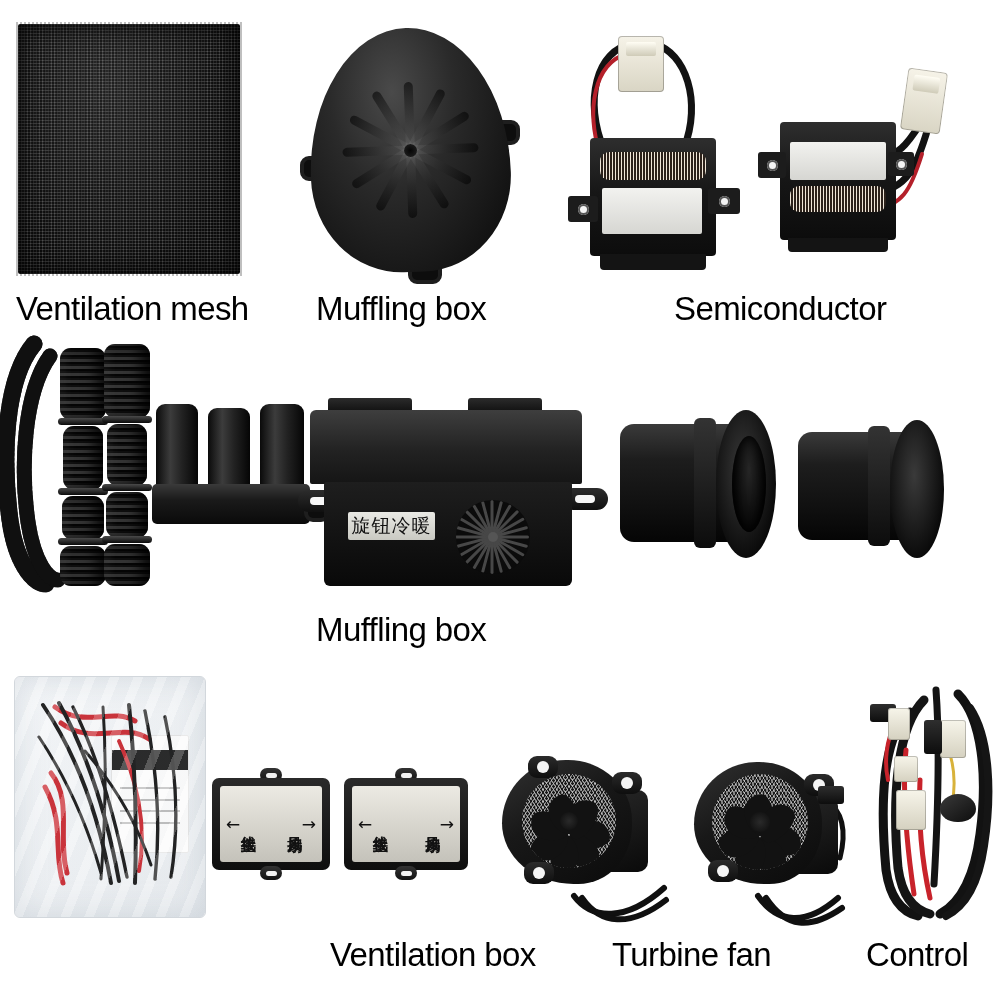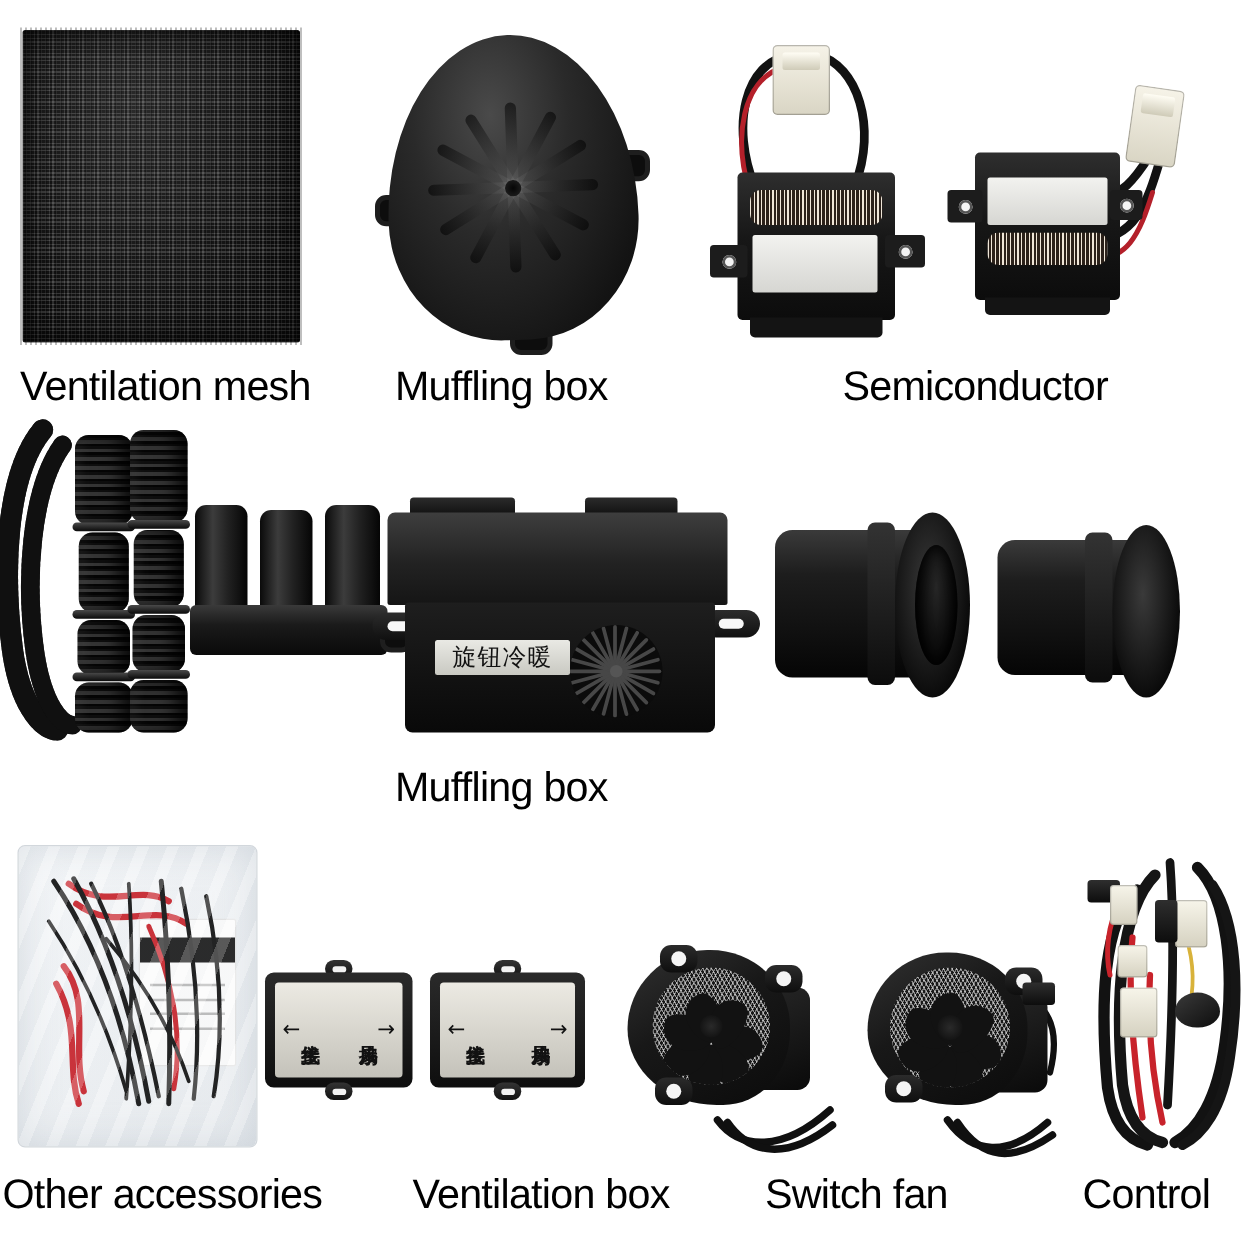--- a/index.html
+++ b/index.html
@@ -426,7 +426,7 @@
         <i></i>
       </div>
     <div class="ctrl-face" style="left:18px; top:84px; width:248px; height:104px;"></div>
-    <div class="ctrl-label" style="left:42px; top:114px; width:108px; height:28px;">旋钮冷暖</div>
+    <div class="ctrl-label" style="left:42px; top:114px; width:87px; height:28px;">旋钮冷暖</div>
     <div class="grille" style="left:150px; top:102px; width:74px; height:74px;">
       <i style="transform:translate(-50%,-100%) rotate(0deg);"></i>
       <i style="transform:translate(-50%,-100%) rotate(15deg);"></i>

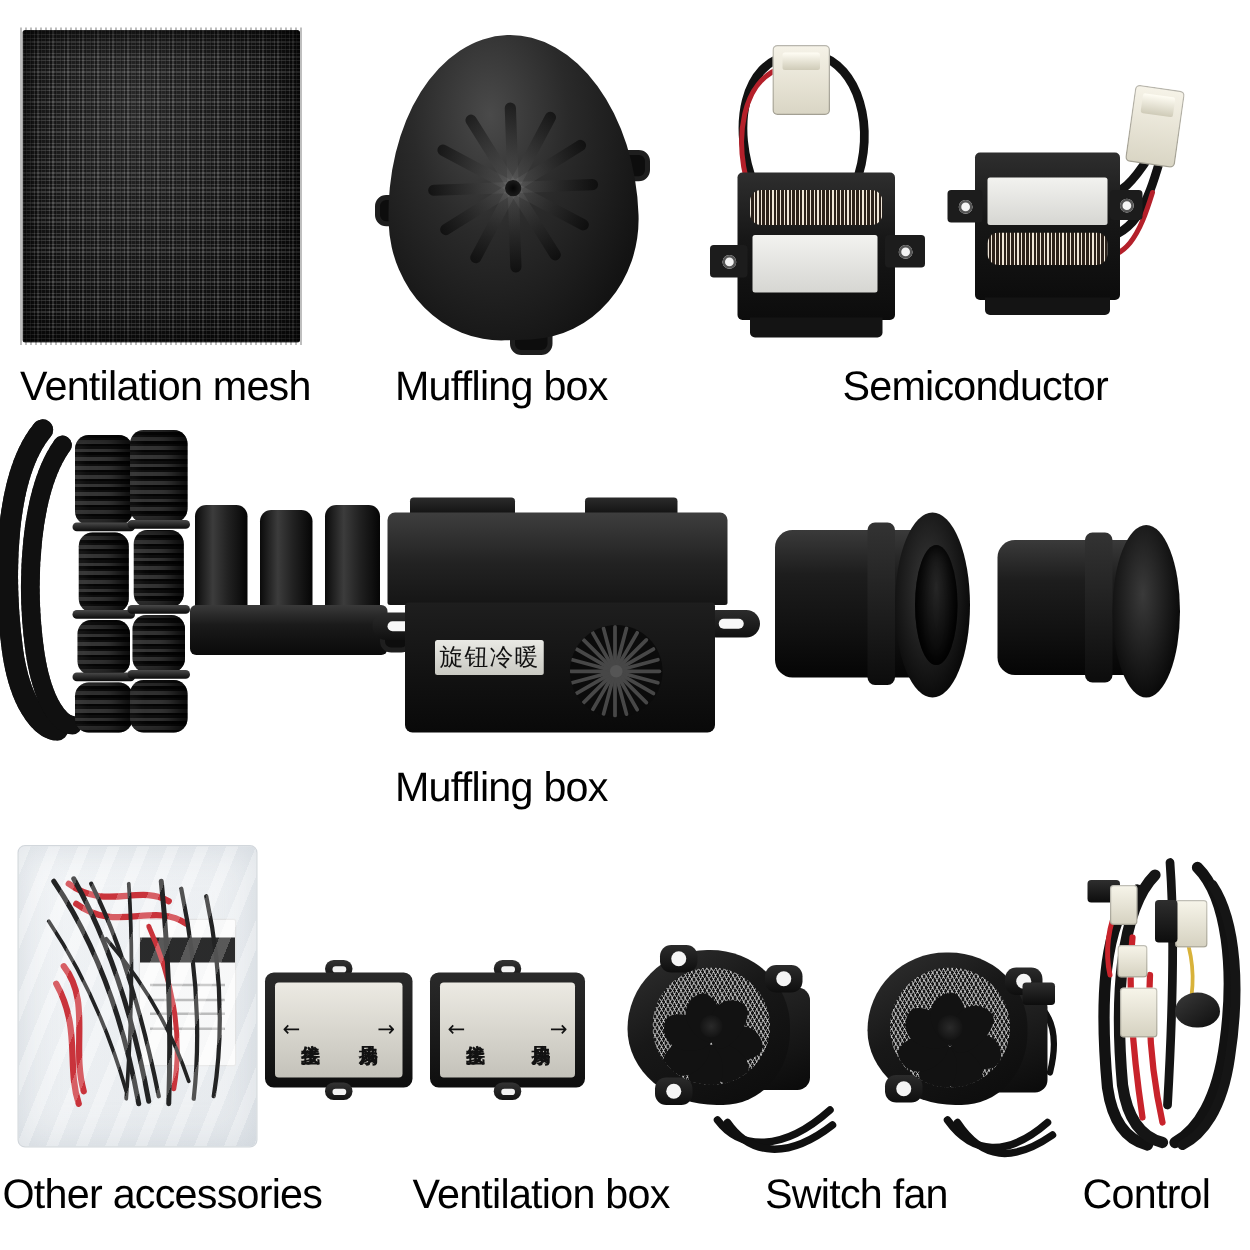--- a/index.html
+++ b/index.html
@@ -610,7 +610,6 @@
     <div class="knob" style="left:78px; top:110px; width:36px; height:28px;"></div>
   </div>
 
-  <div class="cap" style="left:2px; top:938px;">Other accessories</div>
   <div class="cap" style="left:330px; top:938px;">Ventilation box</div>
   <div class="cap" style="left:612px; top:938px;">Switch fan</div>
   <div class="cap" style="left:866px; top:938px;">Control</div>

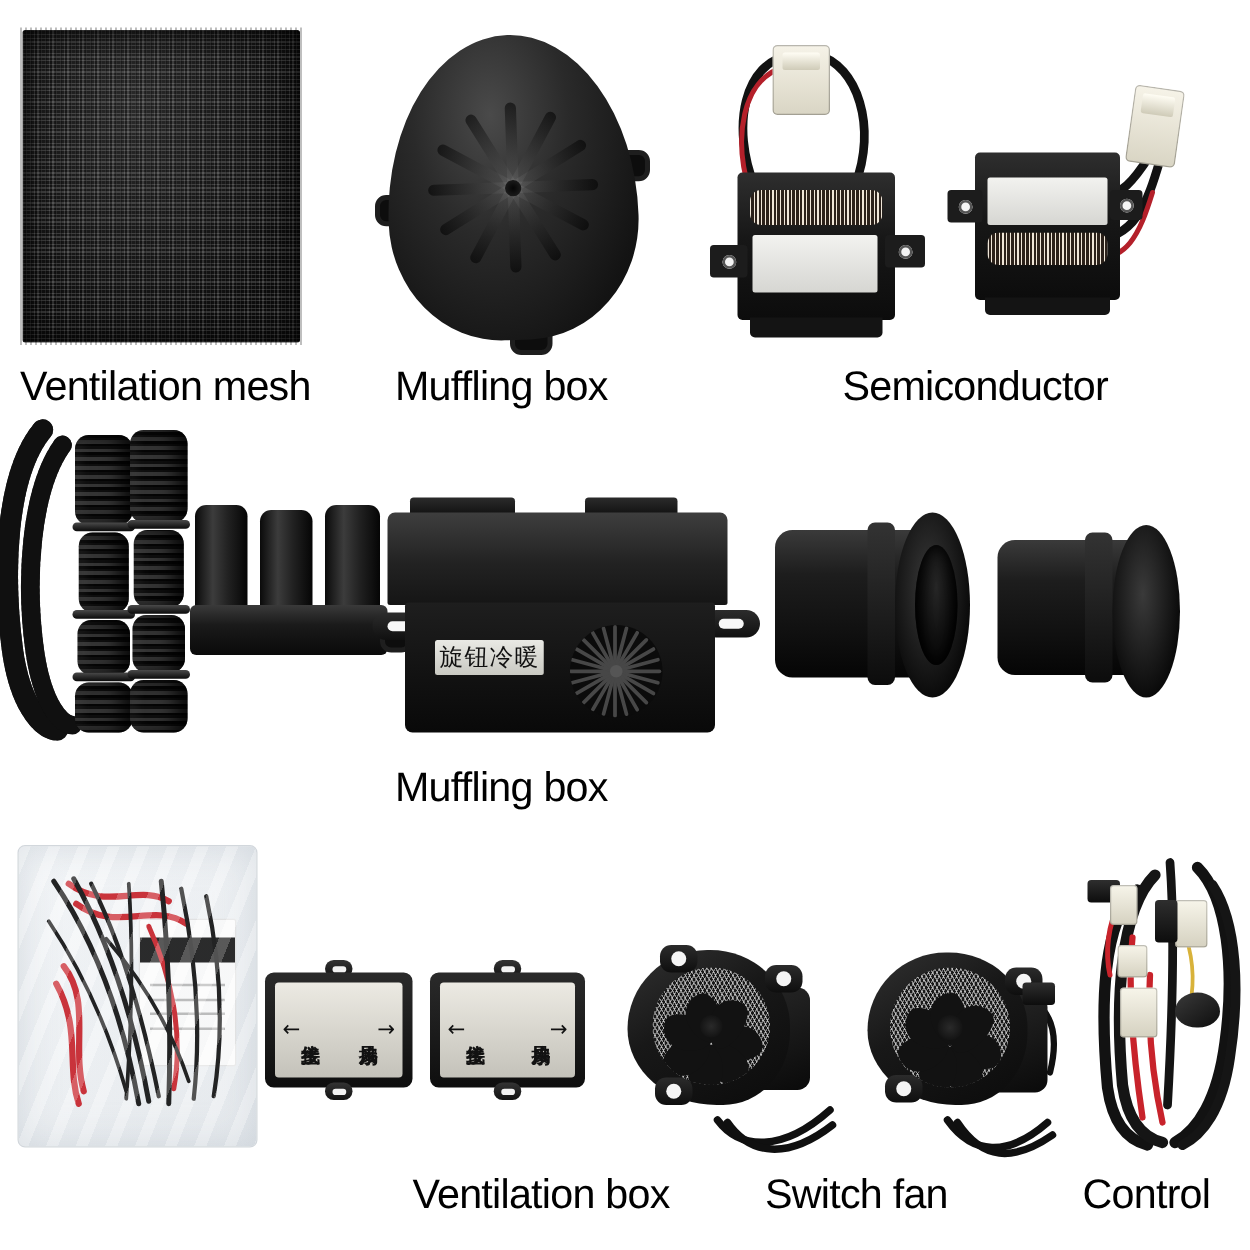--- a/index.html
+++ b/index.html
@@ -611,7 +611,7 @@
   </div>
 
   <div class="cap" style="left:330px; top:938px;">Ventilation box</div>
-  <div class="cap" style="left:612px; top:938px;">Switch fan</div>
+  <div class="cap" style="left:612px; top:938px;">Turbine fan</div>
   <div class="cap" style="left:866px; top:938px;">Control</div>
 
 </div>

